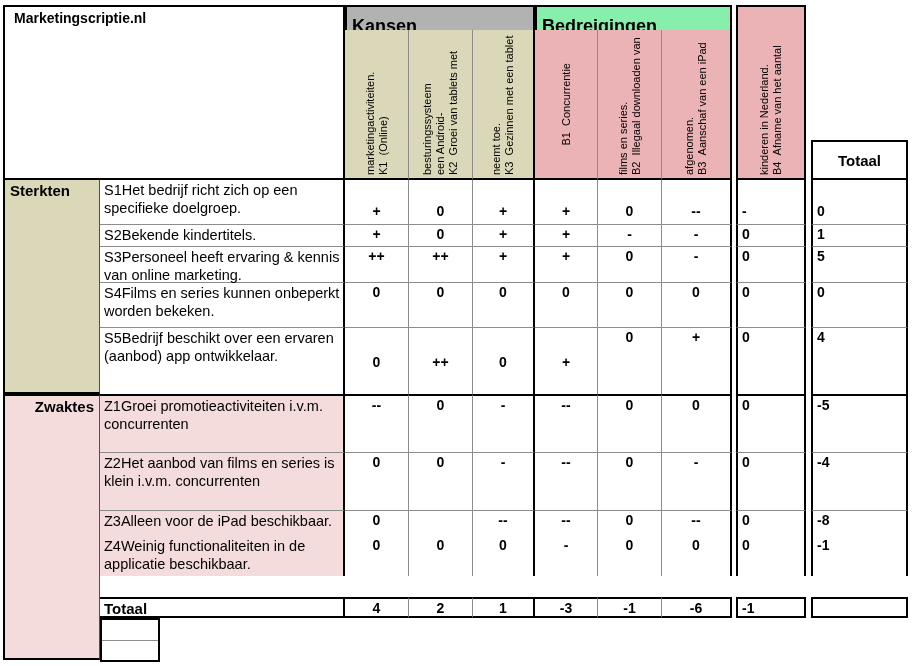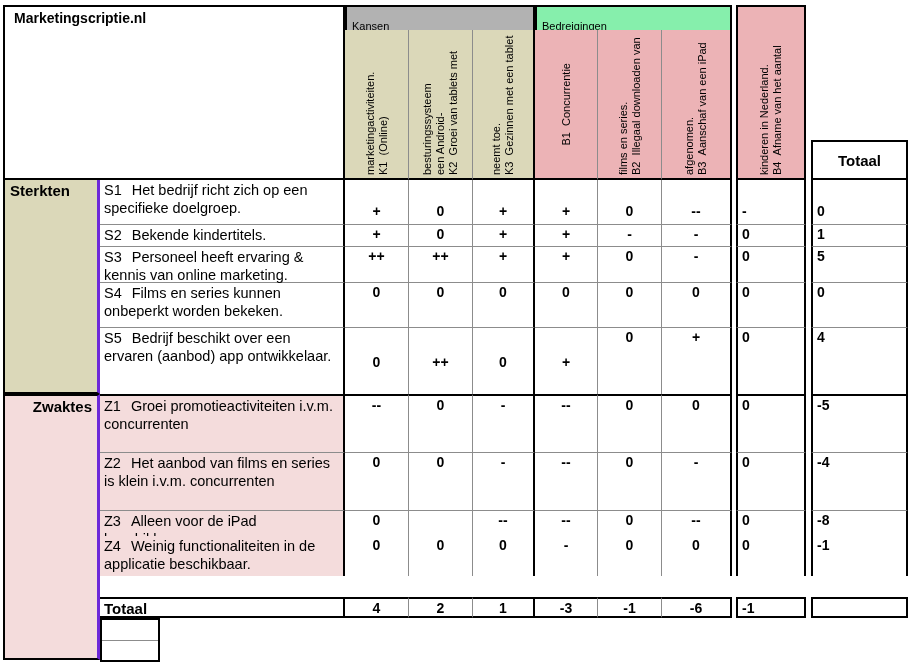--- a/index.html
+++ b/index.html
@@ -10,7 +10,7 @@
   #topleft{position:absolute;left:3px;top:5px;width:342px;height:175px;box-sizing:border-box;
            border:2px solid #000;background:#fff;font-weight:bold;font-size:14px;padding:3px 9px;}
   .hdr{position:absolute;top:5px;height:42px;box-sizing:border-box;border:2px solid #000;
-       font-weight:normal;font-size:11px;display:flex;align-items:center;padding-left:5px;}
+       font-weight:bold;font-size:18px;display:flex;align-items:center;padding-left:5px;}
   #hdrK{left:345px;width:190px;background:#b2b2b2;}
   #hdrB{left:535px;width:197px;background:#86efac;}
   #hdrB4{left:736px;width:70px;background:#ecb3b6;}

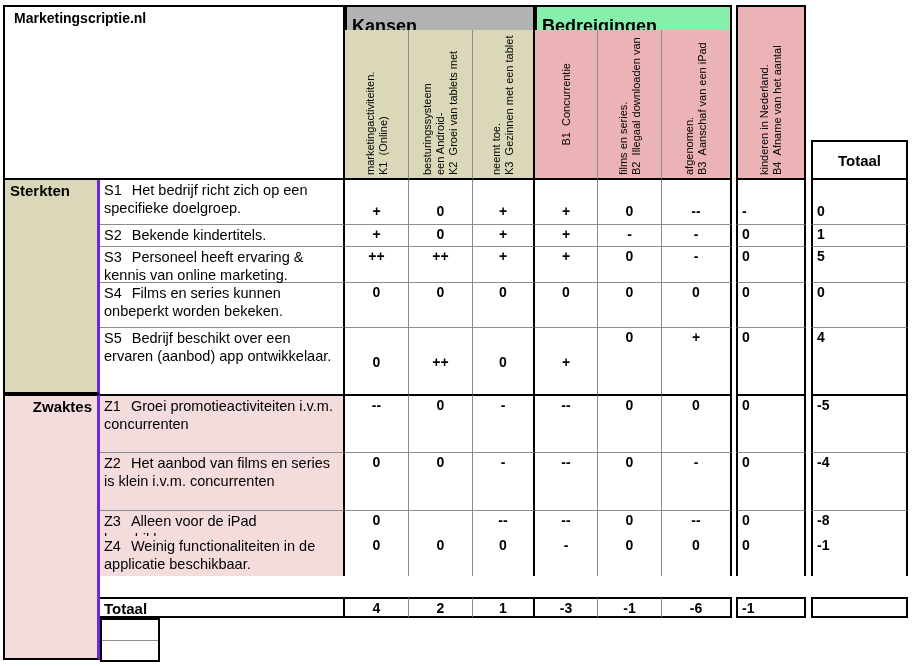--- a/index.html
+++ b/index.html
@@ -68,7 +68,7 @@
 
   
   .alabel{position:absolute;left:3px;width:97px;box-sizing:border-box;
-          border-left:2px solid #000;border-right:3px solid #6d28d9;border-bottom:2px solid #000;
+          border-left:2px solid #000;border-right:1px solid #6d28d9;border-bottom:2px solid #000;
           font-weight:bold;font-size:15px;padding:2px 5px;}
   #stk{top:180px;height:214px;background:#dbd8b9;}
   #zwk{top:394px;height:266px;background:#f4dcdc;border-top:2px solid #000;text-align:right;}

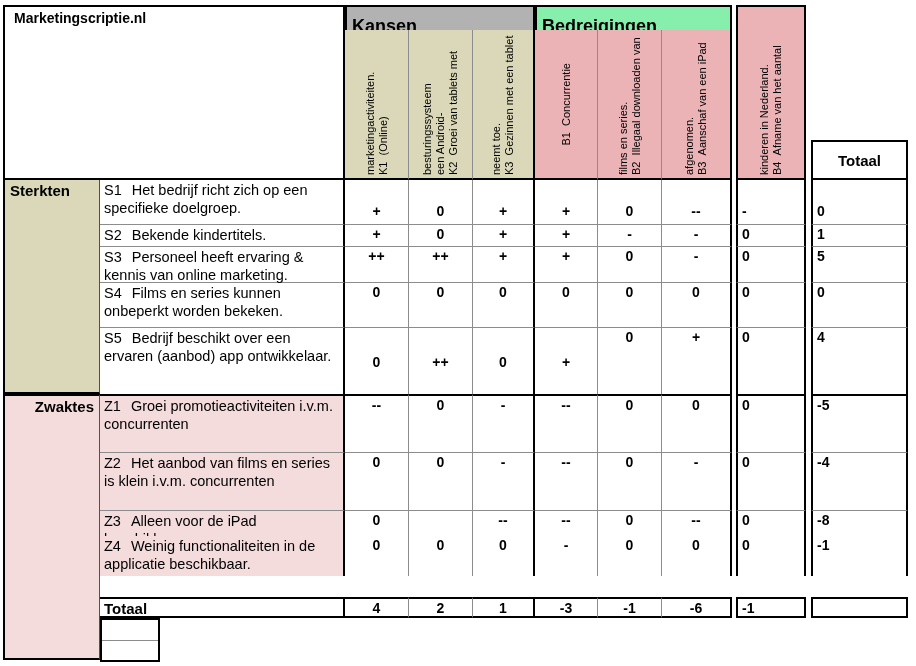--- a/index.html
+++ b/index.html
@@ -63,7 +63,7 @@
   
   .desc{display:block;text-align:left;font-weight:normal;font-size:14.5px;line-height:18px;
         padding:1px 3px 0 4px;border-right:2px solid #000;}
-  .rid{margin-right:10px;}
+  .rid{}
   .totlabel{font-weight:bold;font-size:15px;}
 
   

